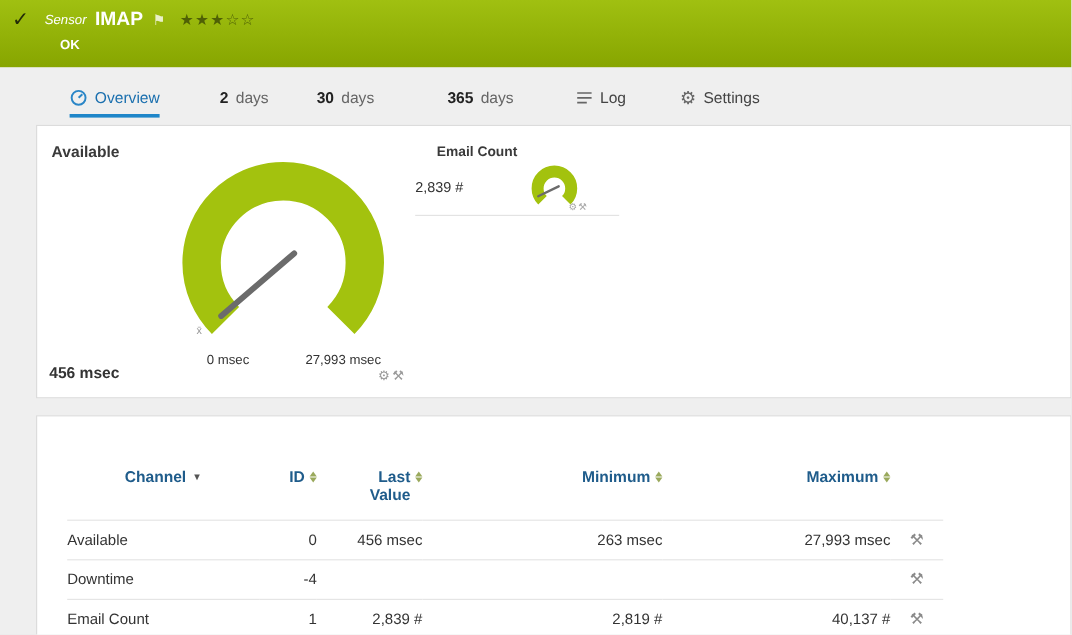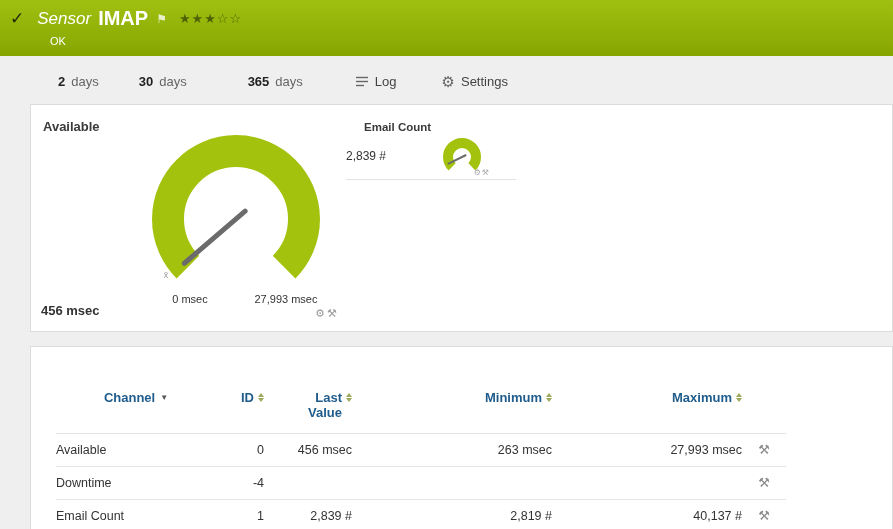--- a/index.html
+++ b/index.html
@@ -11,7 +11,7 @@
   .hdr{height:56px;background:linear-gradient(#a0c011,#87a500);padding:7px 10px 0 10px}
   .trow{display:flex;align-items:center}
   .check{color:#222b08;font-size:17px;font-weight:bold}
-  .kind{color:#fff;font-style:italic;font-size:17px;margin-left:13px}
+  .kind{color:#fff;font-style:italic;font-size:11px;margin-left:13px}
   .sname{color:#fff;font-weight:bold;font-size:20px;margin-left:7px}
   .flag{color:rgba(255,255,255,.78);font-size:12px;margin-left:8px;cursor:pointer}
   .stars{color:rgba(25,32,0,.58);font-size:13px;letter-spacing:1px;margin-left:12px;cursor:pointer}

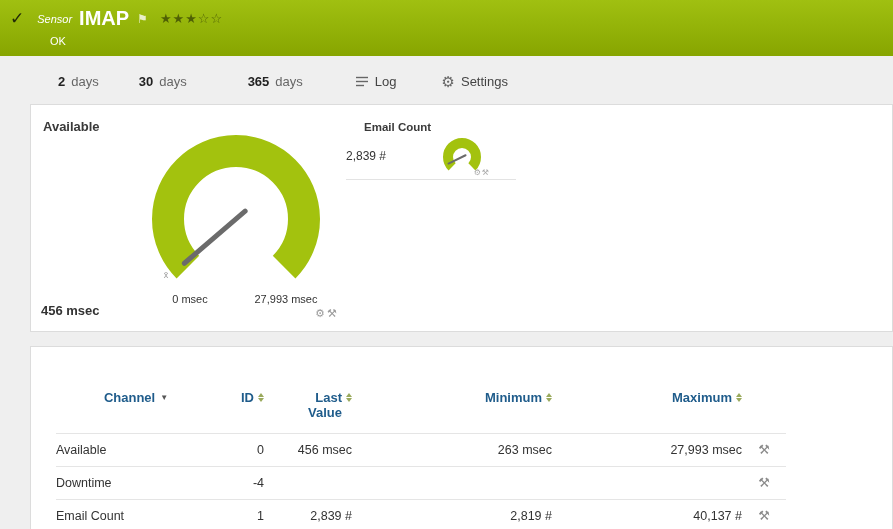--- a/index.html
+++ b/index.html
@@ -12,7 +12,7 @@
   .trow{display:flex;align-items:center}
   .check{color:#222b08;font-size:17px;font-weight:bold}
   .kind{color:#fff;font-style:italic;font-size:11px;margin-left:13px}
-  .sname{color:#fff;font-weight:bold;font-size:20px;margin-left:7px}
+  .sname{color:#fff;font-weight:bold;font-size:16px;margin-left:7px}
   .flag{color:rgba(255,255,255,.78);font-size:12px;margin-left:8px;cursor:pointer}
   .stars{color:rgba(25,32,0,.58);font-size:13px;letter-spacing:1px;margin-left:12px;cursor:pointer}
   .status{color:#fff;font-weight:normal;font-size:11px;margin:5px 0 0 40px}

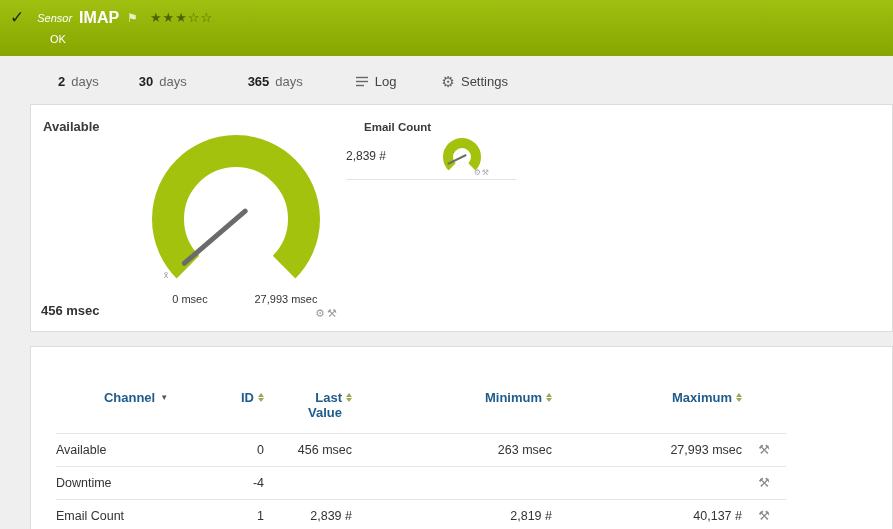--- a/index.html
+++ b/index.html
@@ -15,7 +15,7 @@
   .sname{color:#fff;font-weight:bold;font-size:16px;margin-left:7px}
   .flag{color:rgba(255,255,255,.78);font-size:12px;margin-left:8px;cursor:pointer}
   .stars{color:rgba(25,32,0,.58);font-size:13px;letter-spacing:1px;margin-left:12px;cursor:pointer}
-  .status{color:#fff;font-weight:normal;font-size:11px;margin:5px 0 0 40px}
+  .status{color:#fff;font-weight:bold;font-size:11px;margin:5px 0 0 40px}
 
   
   .tabs{display:flex;align-items:stretch;height:30px;margin:12px 0 0 58px;font-size:13px}

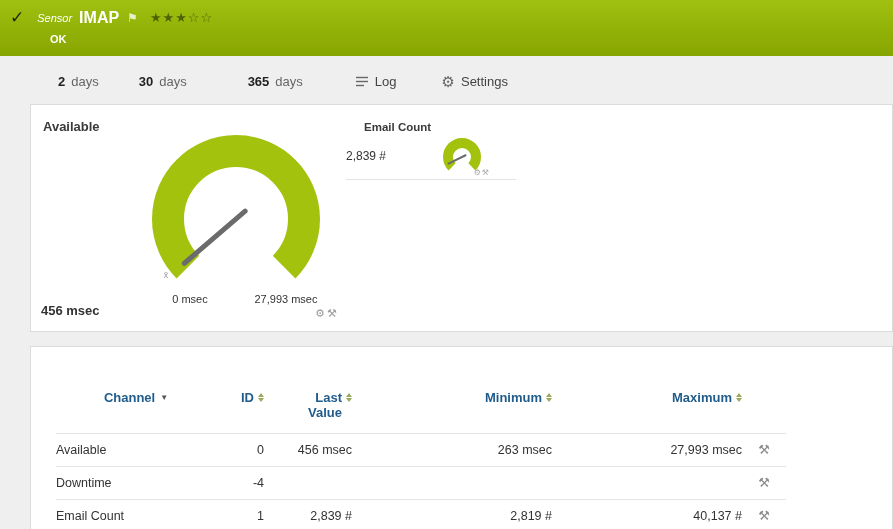--- a/index.html
+++ b/index.html
@@ -79,6 +79,13 @@
   </header>
 
   <nav class="tabs">
+    <a class="tab active" style="margin-right:50px">
+      <svg width="15" height="15" viewBox="0 0 15 15">
+        <circle cx="7.5" cy="7.5" r="5.8" fill="none" stroke="#2a86c7" stroke-width="1.6"></circle>
+        <line x1="7.5" y1="7.5" x2="10.6" y2="4.6" stroke="#2a86c7" stroke-width="1.6"></line>
+      </svg>
+      <span>Overview</span>
+    </a>
     <a class="tab" style="margin-right:40px">
       <b>2</b>
         <span class="muted">days</span>

